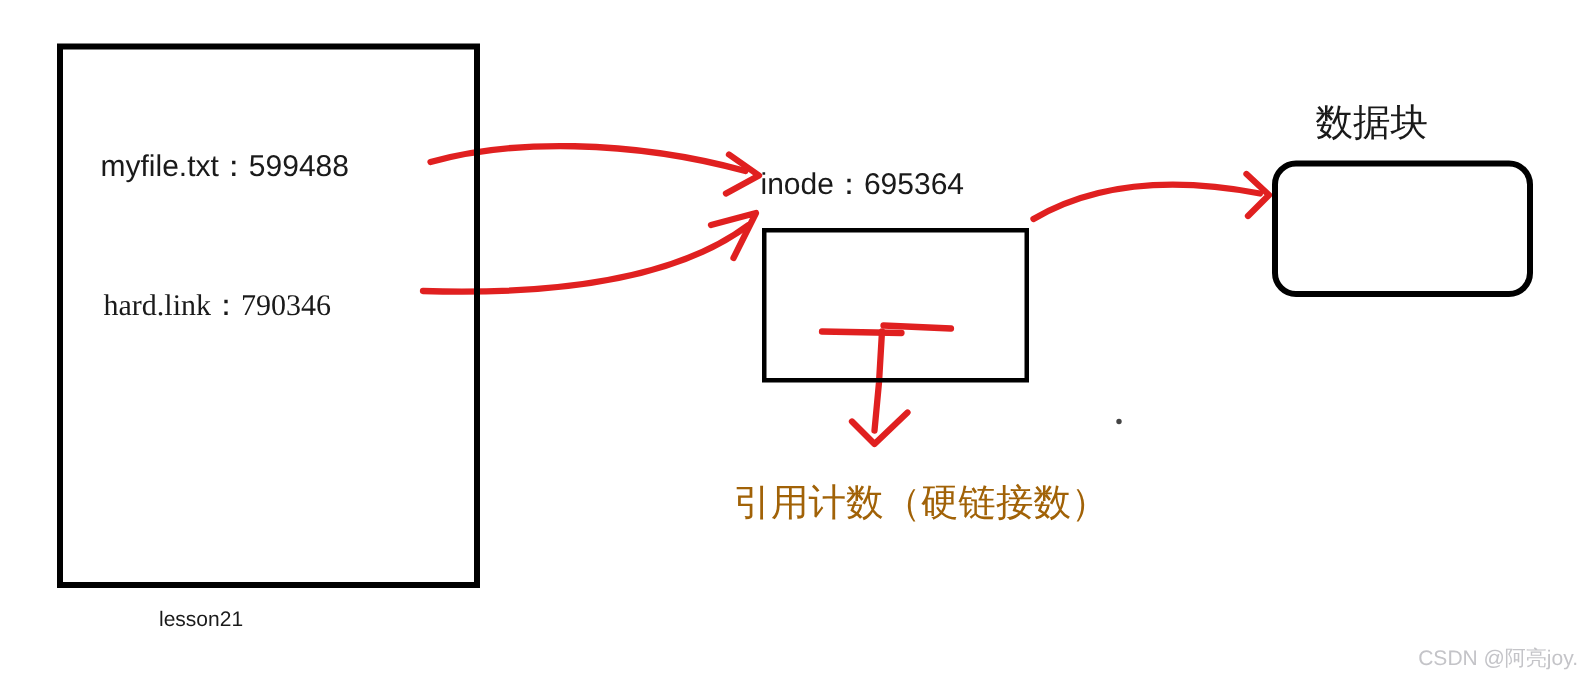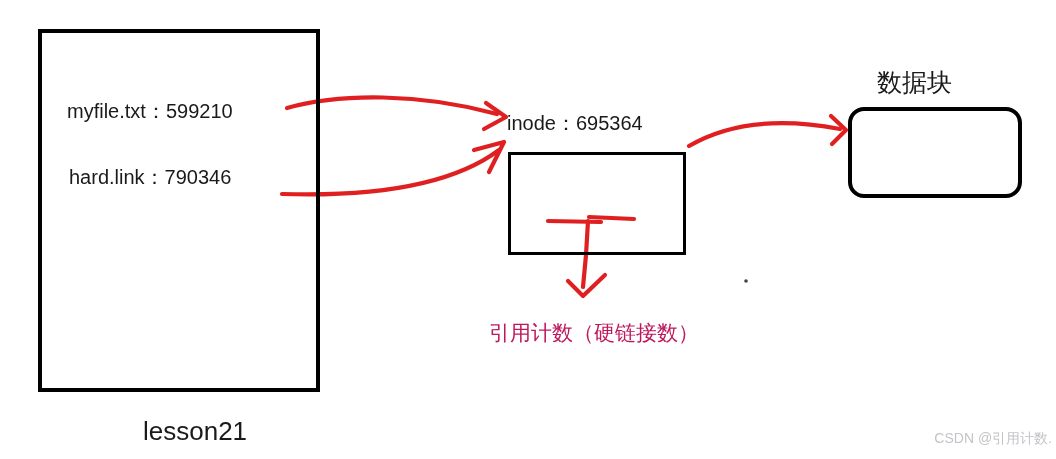--- a/index.html
+++ b/index.html
@@ -103,7 +103,7 @@
   </svg>
 
   <div class="box dir-box"></div>
-  <div class="txt entry-myfile">myfile.txt：599210</div>
+  <div class="txt entry-myfile">myfile.txt：599488</div>
   <div class="txt entry-hardlink">hard.link：790346</div>
   <div class="txt caption-lesson">lesson21</div>
 

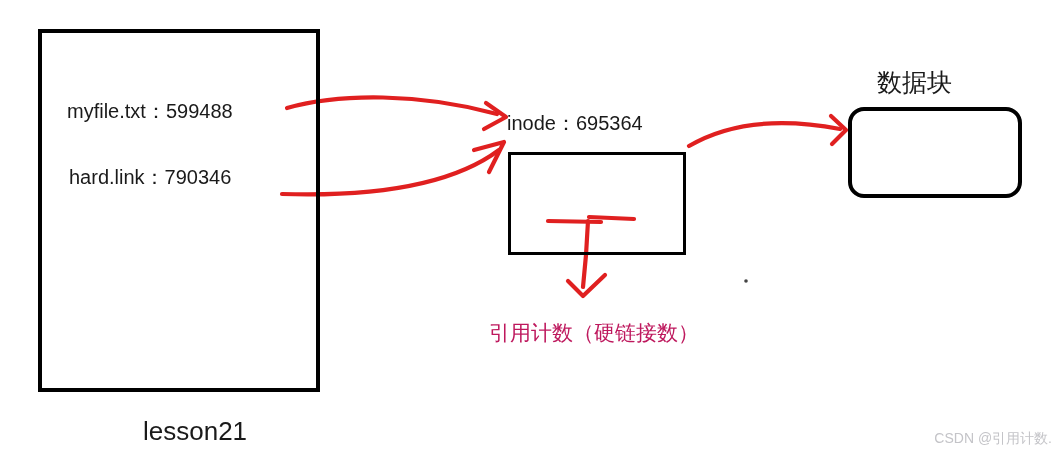--- a/index.html
+++ b/index.html
@@ -57,7 +57,7 @@
     line-height: 1.2;
   }
   .entry-myfile { left: 67px;  top: 99px;  }
-  .entry-hardlink { left: 69px; top: 165px; }
+  .entry-hardlink { left: 69px; top: 192px; font-family: Liberation Serif, serif; }
   .caption-lesson { left: 106px; top: 416px; font-size: 26px; margin-left: 37px; }
   .inode-title { left: 507px; top: 111px; }
   .count-line { left: 554px; top: 187px; }

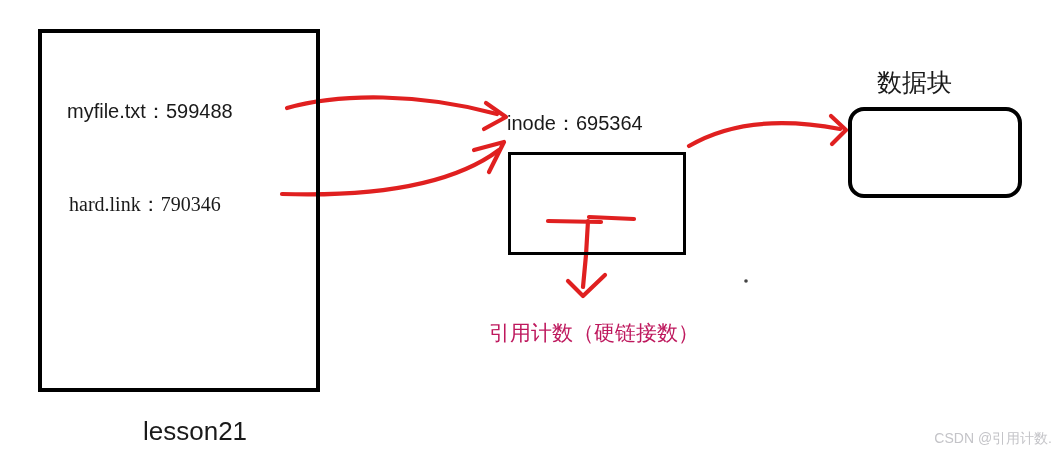--- a/index.html
+++ b/index.html
@@ -65,8 +65,8 @@
   .annotation {
     left: 489px;
     top: 320px;
-    font-size: 21px;
-    color: #be185d;
+    font-size: 25px;
+    color: #a16207;
   }
   .datablock-label { left: 877px; top: 67px; font-size: 25px; }
   .watermark {

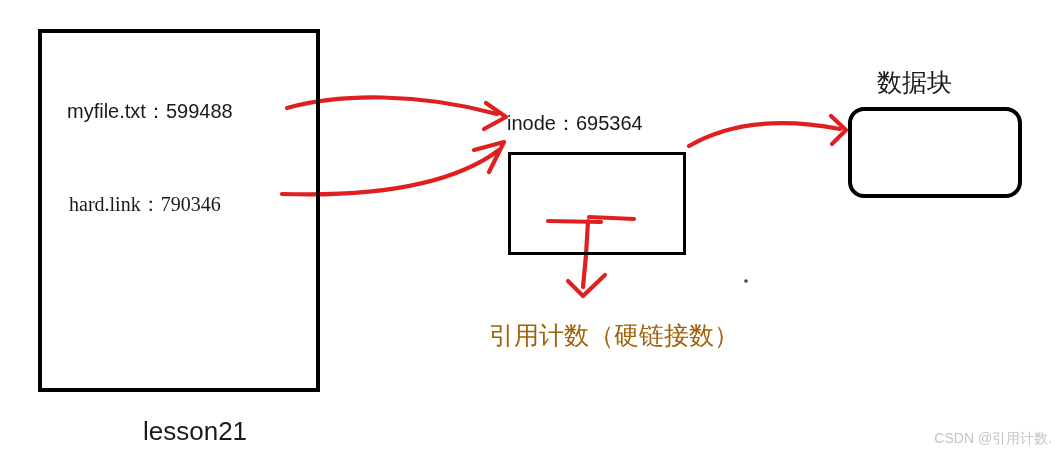--- a/index.html
+++ b/index.html
@@ -58,7 +58,7 @@
   }
   .entry-myfile { left: 67px;  top: 99px;  }
   .entry-hardlink { left: 69px; top: 192px; font-family: Liberation Serif, serif; }
-  .caption-lesson { left: 106px; top: 416px; font-size: 26px; margin-left: 37px; }
+  .caption-lesson { left: 106px; top: 404px; font-size: 14px; }
   .inode-title { left: 507px; top: 111px; }
   .count-line { left: 554px; top: 187px; }
   .count-value { color: #e02020; margin-left: 9px; }

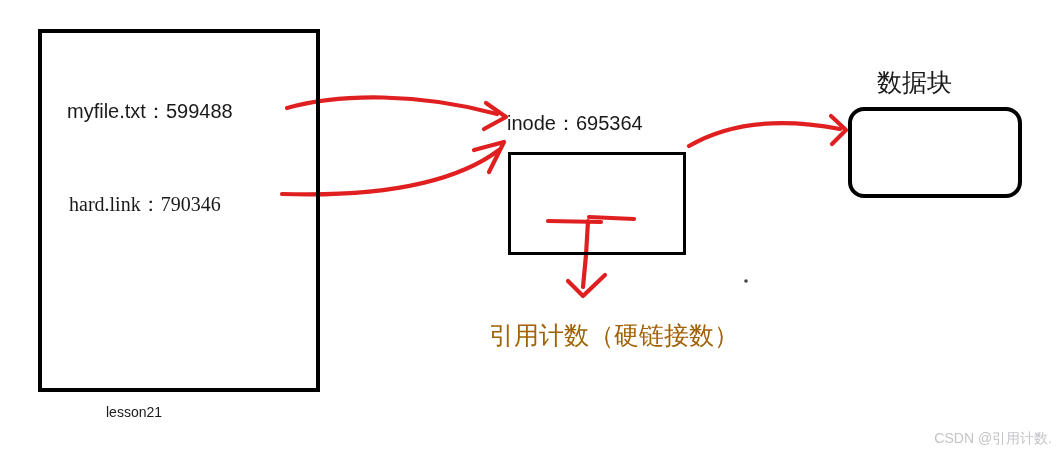--- a/index.html
+++ b/index.html
@@ -115,7 +115,7 @@
   <div class="txt datablock-label">数据块</div>
   <div class="box data-box"></div>
 
-  <div class="txt watermark">CSDN @引用计数.</div>
+  <div class="txt watermark">CSDN @阿亮joy.</div>
 
 </div>
 

